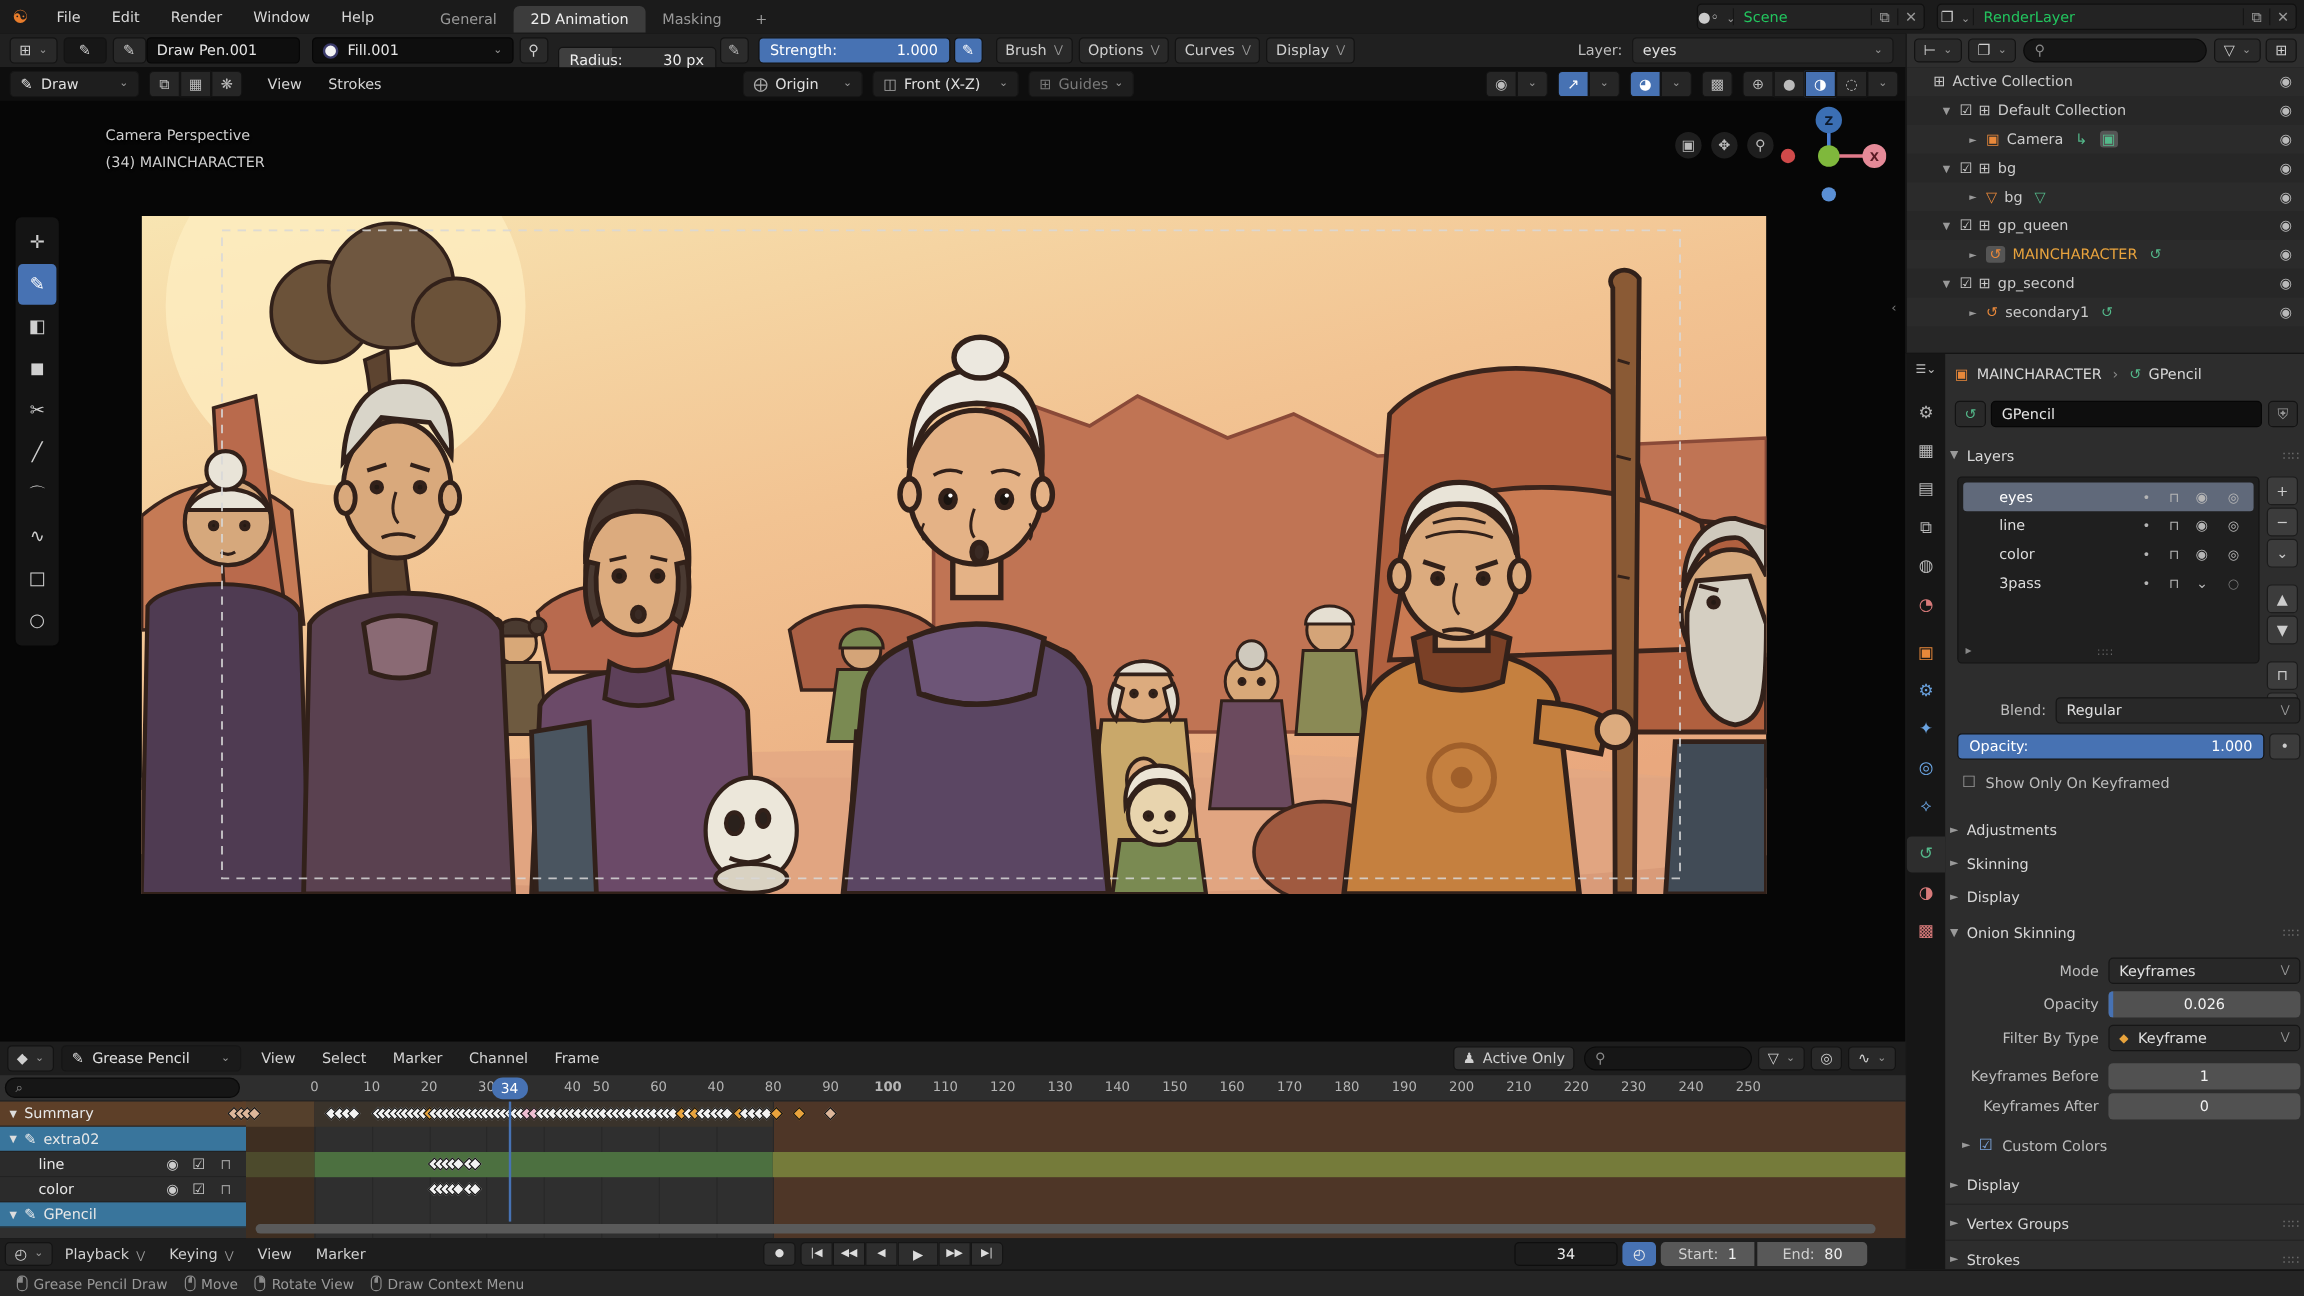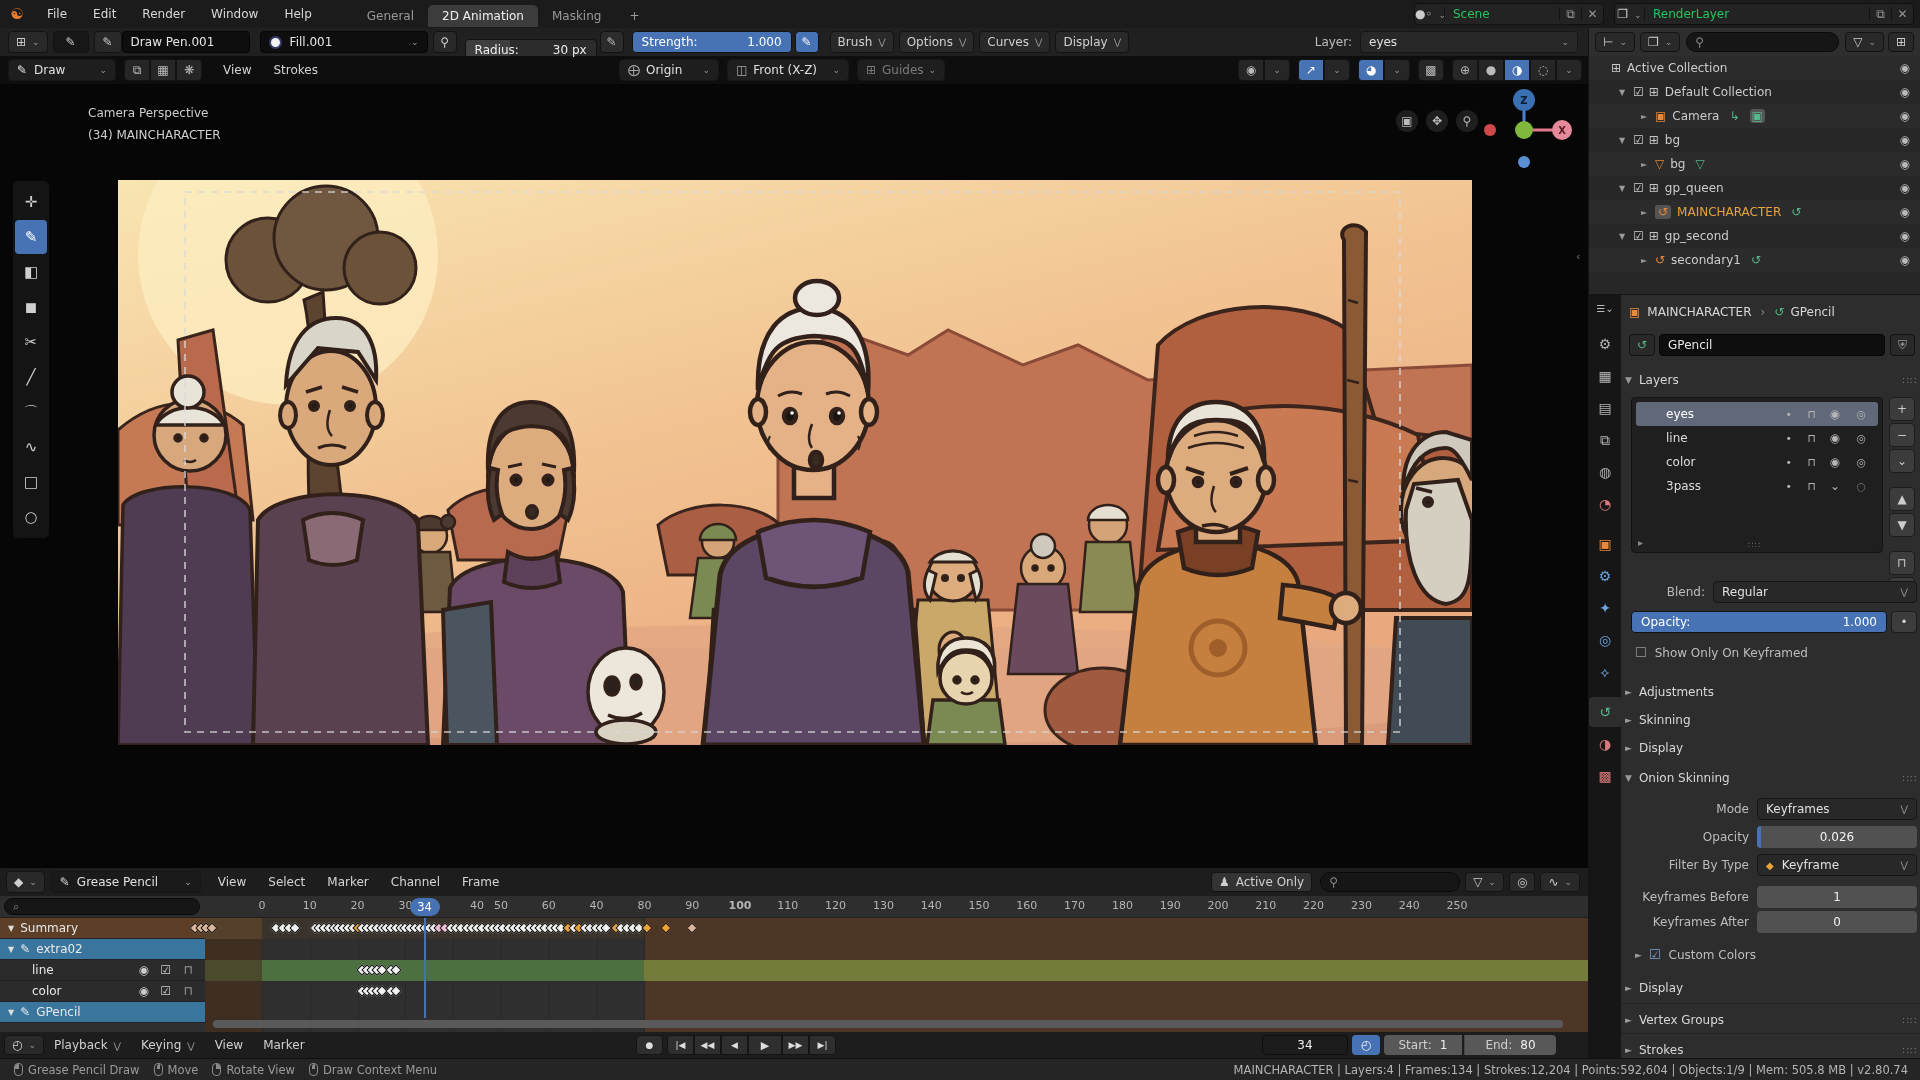--- a/index.html
+++ b/index.html
@@ -944,7 +944,6 @@
         <span class="mouse-ic mid"></span>
         <span>Draw Context Menu</span>
       </div>
-    <div style="margin-left:auto; margin-right:12px; color:#b4b4b4;">MAINCHARACTER | Layers:4 | Frames:134 | Strokes:12,204 | Points:592,604 | Objects:1/9 | Mem: 505.8 MB | v2.80.74</div>
   </div>
 
 </div>

